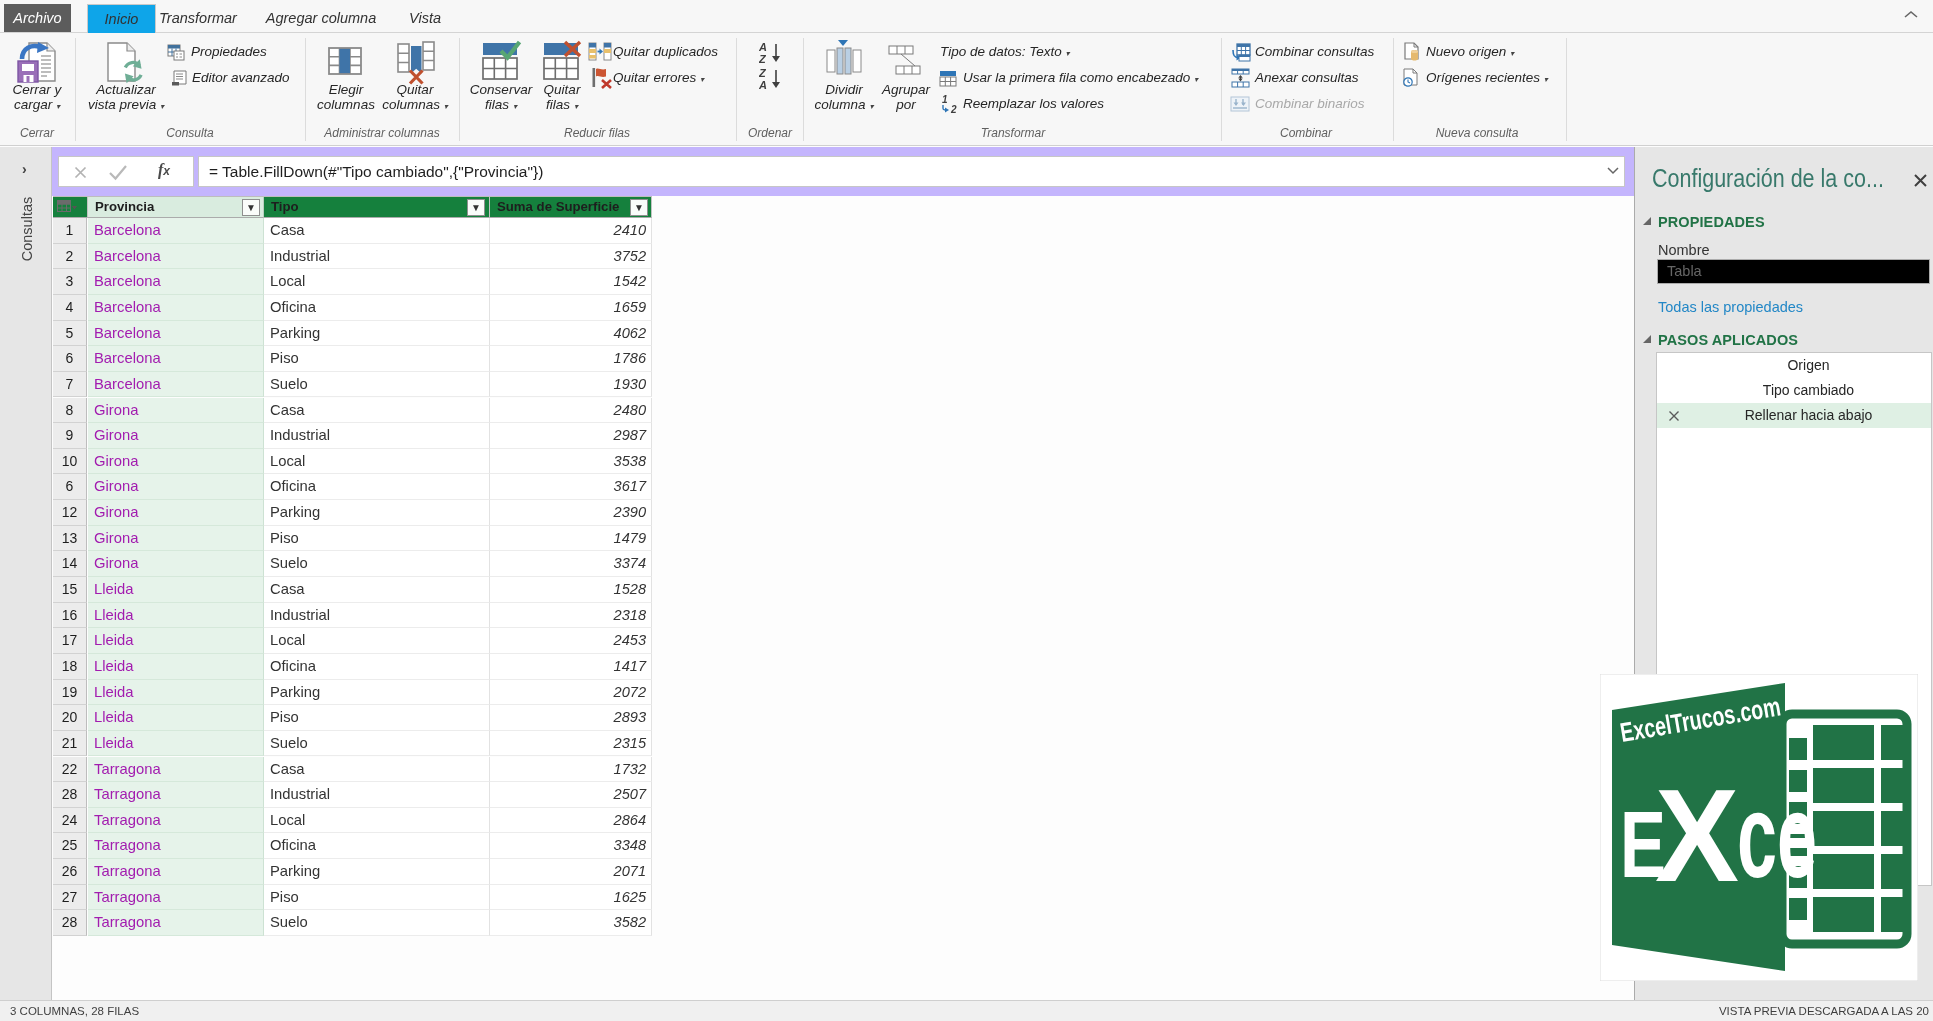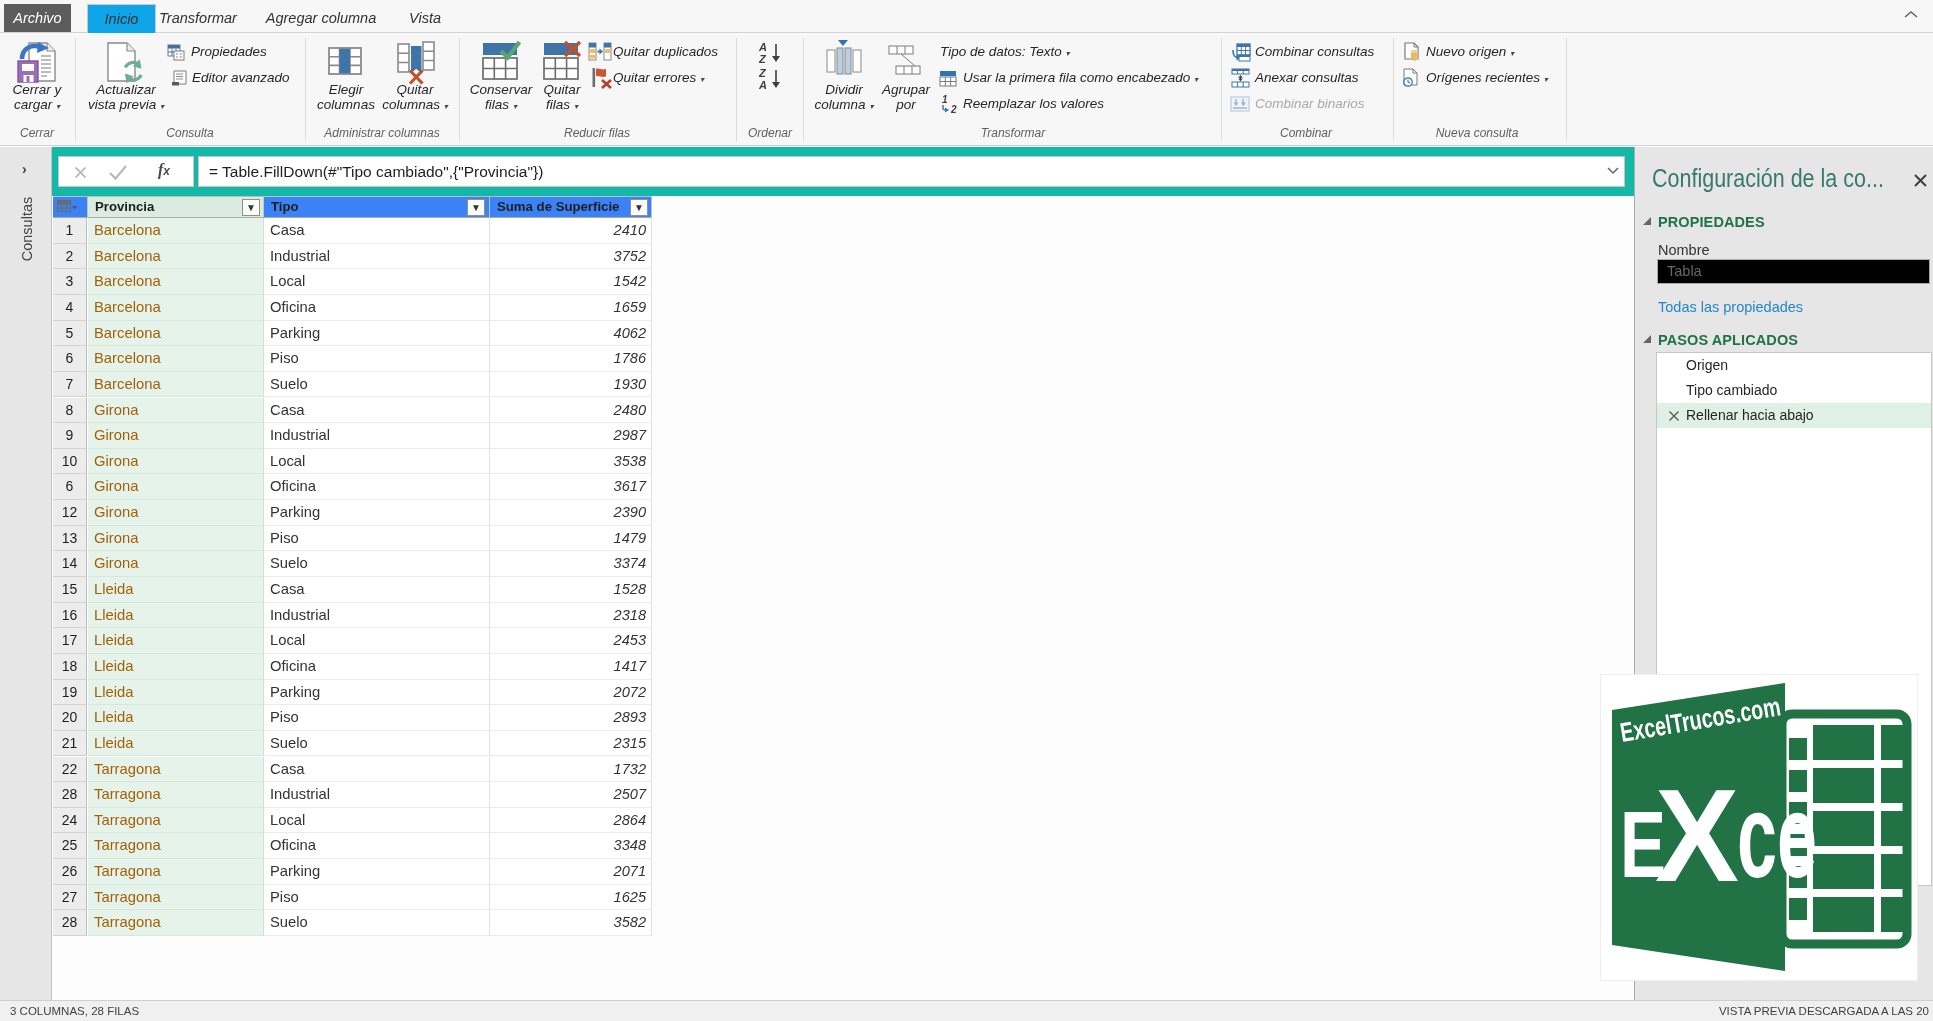--- a/index.html
+++ b/index.html
@@ -18,7 +18,7 @@
 .dis { color:#a8a8a8 !important; }
 .dd { font-size:8px; color:#444; }
 
-#fbar { position:absolute; top:147px; left:0; width:1637px; height:49px; background:#14b8a6; }
+#fbar { position:absolute; top:147px; left:0; width:1637px; height:49px; background:#c4b5fd; }
 #fxbox { position:absolute; top:9px; left:58px; width:136px; height:31px; background:#fff; border:1px solid #c6c6c6; }
 #fmbox { position:absolute; top:9px; left:198px; width:1427px; height:31px; background:#fff; border:1px solid #c6c6c6; font-size:15.5px; color:#1f1f1f; line-height:29px; padding-left:10px; }
 

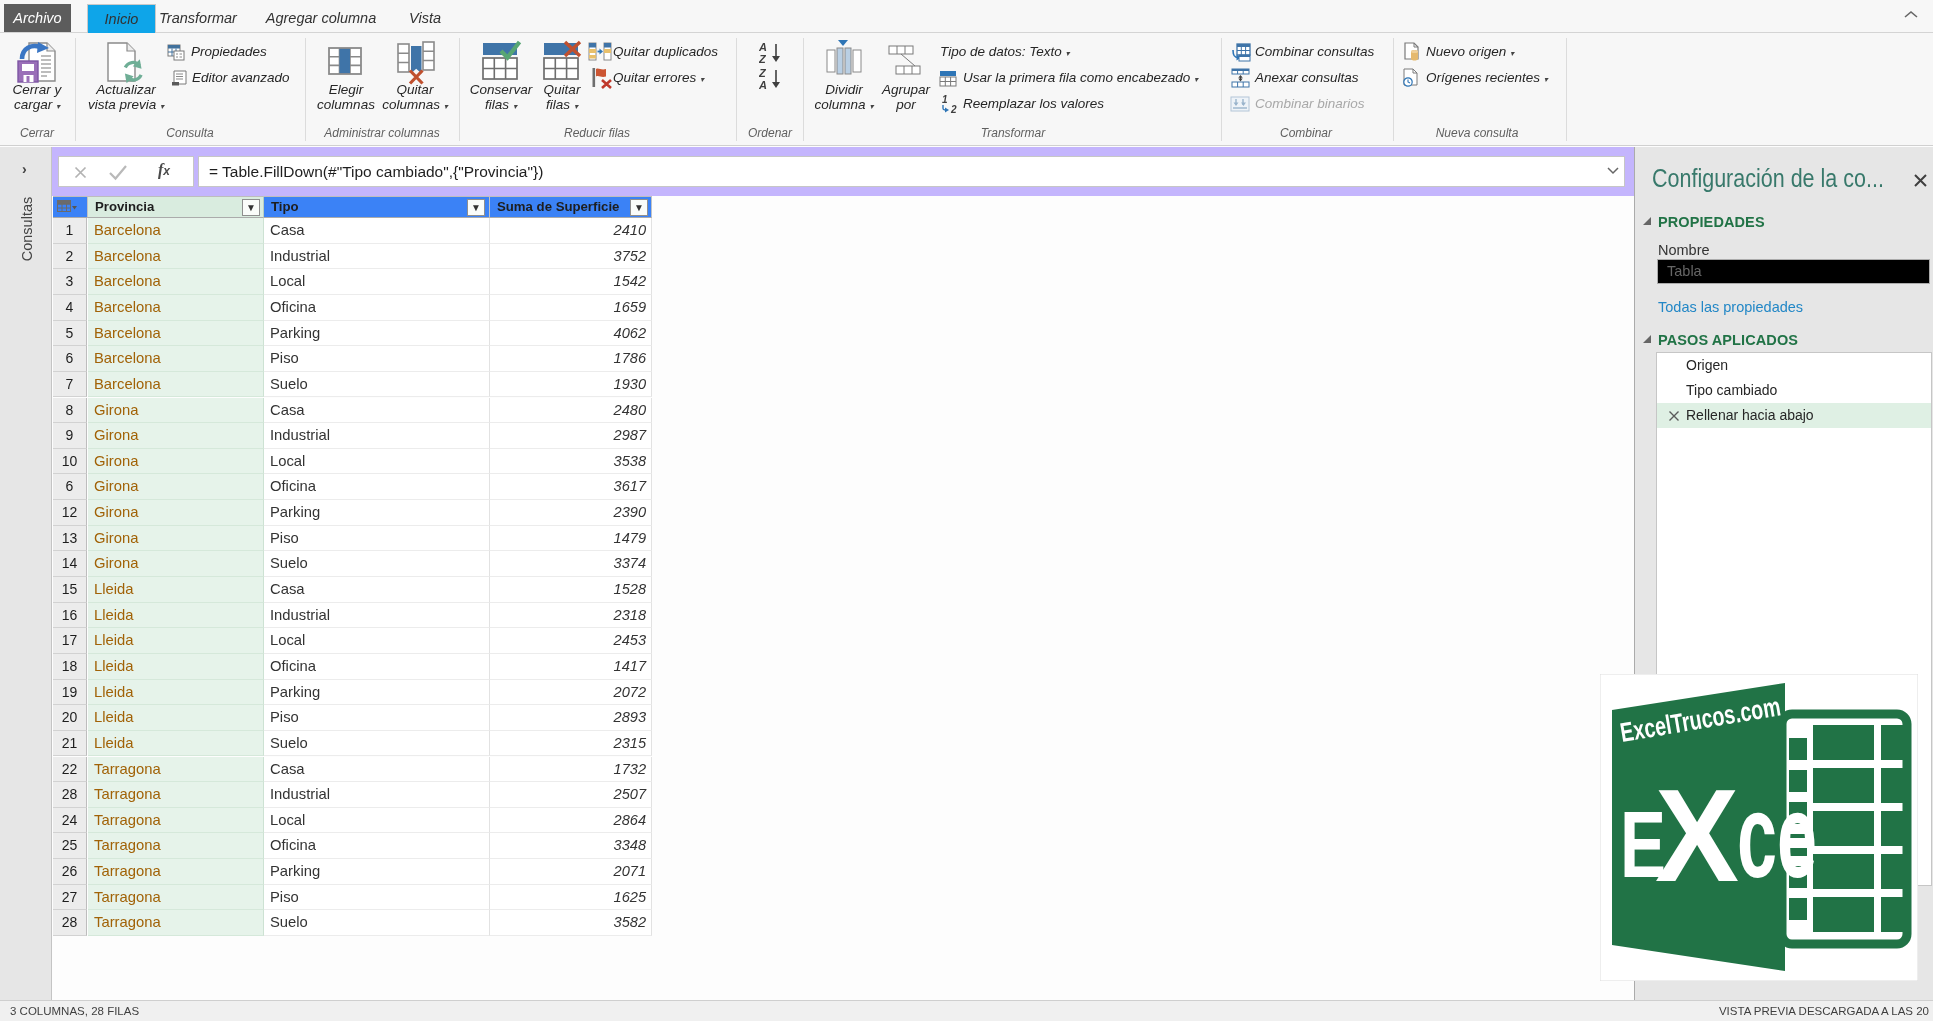--- a/index.html
+++ b/index.html
@@ -25,7 +25,7 @@
 #sidebar { position:absolute; top:147px; left:0; width:52px; height:853px; background:#e6e6e6; border-right:1px solid #c4c4c4; }
 #consultas { position:absolute; top:74px; left:-36px; width:126px; text-align:center; font-size:14.5px; color:#444; transform:rotate(-90deg); }
 
-.th { position:absolute; top:196px; height:22px; background:#3b82f6; border-top:1px solid #bdbdbd; border-bottom:1px solid #ababab; border-right:1px solid #c3c3c3; font-size:13.2px; font-weight:bold; color:#1e1e1e; line-height:20px; padding-left:7px; }
+.th { position:absolute; top:196px; height:22px; background:#15803d; border-top:1px solid #bdbdbd; border-bottom:1px solid #ababab; border-right:1px solid #c3c3c3; font-size:13.2px; font-weight:bold; color:#1e1e1e; line-height:20px; padding-left:7px; }
 .ddbtn { position:absolute; top:2px; width:18px; height:17px; background:#fafcfa; border:1px solid #8f8f8f; text-align:center; line-height:16px; font-size:10px; color:#333; padding-left:0; }
 .trow { position:absolute; left:53px; width:600px; }
 .rn { position:absolute; left:0; top:0; width:34px; height:100%; background:#ececec; border-bottom:1px solid #d2d2d2; border-right:1px solid #bdbdbd; font-size:14px; color:#1e1e1e; text-align:center; line-height:25px; }

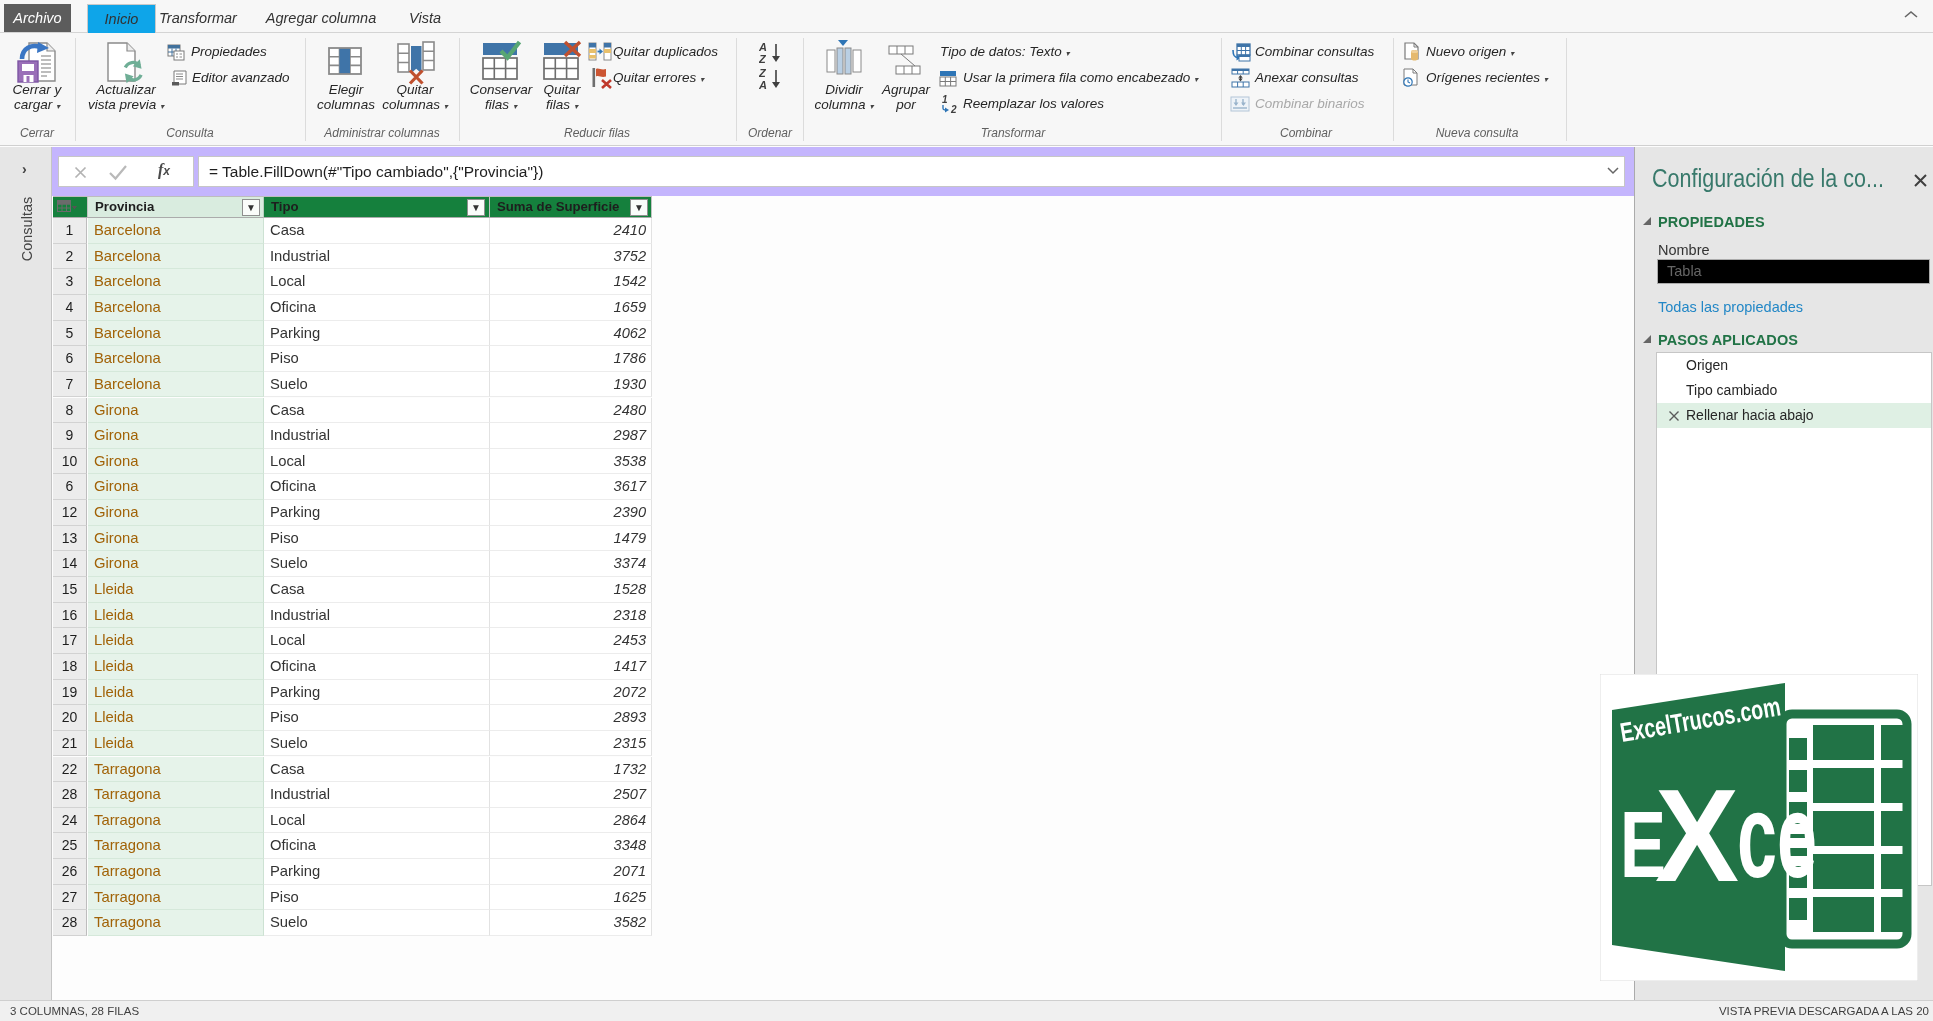--- a/index.html
+++ b/index.html
@@ -29,7 +29,7 @@
 .ddbtn { position:absolute; top:2px; width:18px; height:17px; background:#fafcfa; border:1px solid #8f8f8f; text-align:center; line-height:16px; font-size:10px; color:#333; padding-left:0; }
 .trow { position:absolute; left:53px; width:600px; }
 .rn { position:absolute; left:0; top:0; width:34px; height:100%; background:#ececec; border-bottom:1px solid #d2d2d2; border-right:1px solid #bdbdbd; font-size:14px; color:#1e1e1e; text-align:center; line-height:25px; }
-.cp { position:absolute; left:35px; top:0; width:176px; height:100%; background:#e6f3ea; border-bottom:1px solid #d5e8da; border-right:1px solid #cde2d3; font-size:14.8px; color:#a16207; line-height:25px; padding-left:6px; }
+.cp { position:absolute; left:35px; top:0; width:176px; height:100%; background:#e6f3ea; border-bottom:1px solid #d5e8da; border-right:1px solid #cde2d3; font-size:14.8px; color:#a21caf; line-height:25px; padding-left:6px; }
 .ct { position:absolute; left:211px; top:0; width:226px; height:100%; background:#fff; border-bottom:1px solid #ececec; border-right:1px solid #e2e2e2; font-size:14.8px; color:#333; line-height:25px; padding-left:6px; }
 .cs { position:absolute; left:437px; top:0; width:162px; height:100%; background:#fff; border-bottom:1px solid #ececec; border-right:1px solid #e2e2e2; font-size:14.6px; color:#333; font-style:italic; line-height:25px; text-align:right; padding-right:5px; }
 

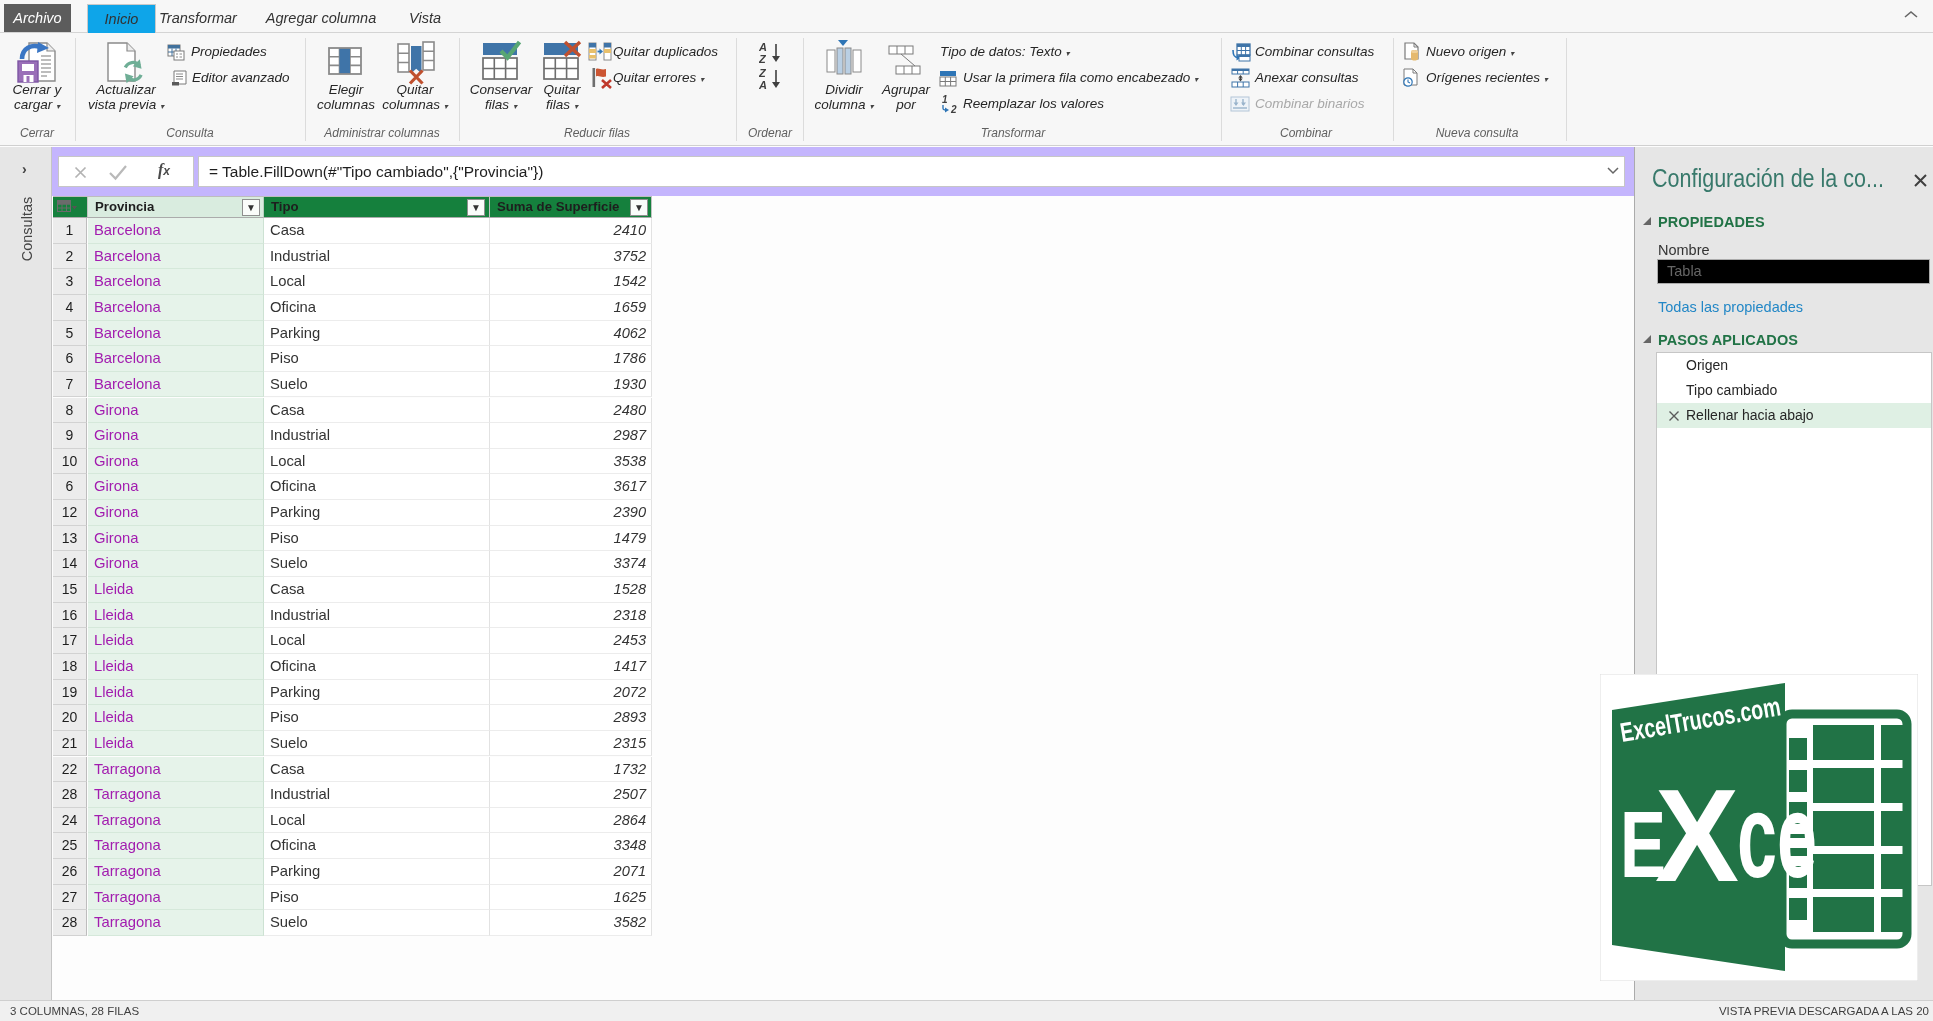--- a/index.html
+++ b/index.html
@@ -36,7 +36,7 @@
 #panel { position:absolute; top:147px; left:1634px; width:299px; height:853px; background:#e6e6e6; border-left:1px solid #ababab; }
 .ph { font-size:14.5px; font-weight:bold; color:#217346; position:absolute; letter-spacing:0.1px; }
 .ptri { position:absolute; width:0; height:0; border-left:8px solid transparent; border-bottom:8px solid #666; }
-#steplist { position:absolute; top:205px; left:21px; width:276px; height:534px; background:#fff; border:1px solid #c6c6c6; }
+#steplist { position:absolute; top:205px; left:21px; width:276px; height:534px; background:#fff; border:1px solid #c6c6c6;text-align:center; }
 .step { position:relative; height:25px; font-size:14px; color:#262626; line-height:25px; padding-left:29px; }
 
 #status { position:absolute; top:1000px; left:0; width:1933px; height:21px; background:#f0f0f0; border-top:1px solid #cfcfcf; font-size:11.5px; color:#3f3f3f;text-align:right; }

